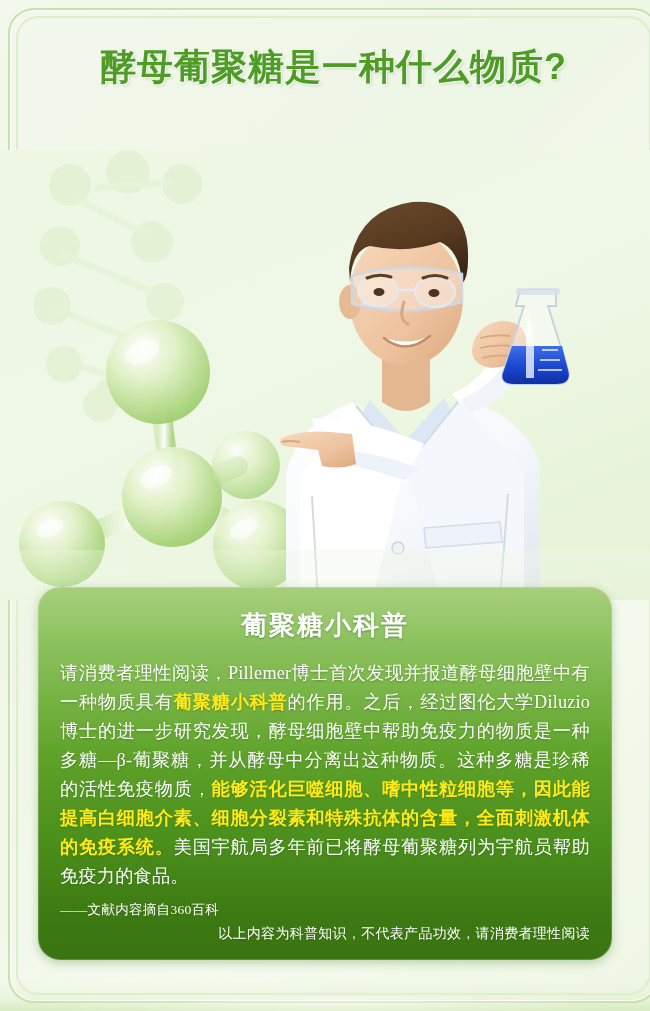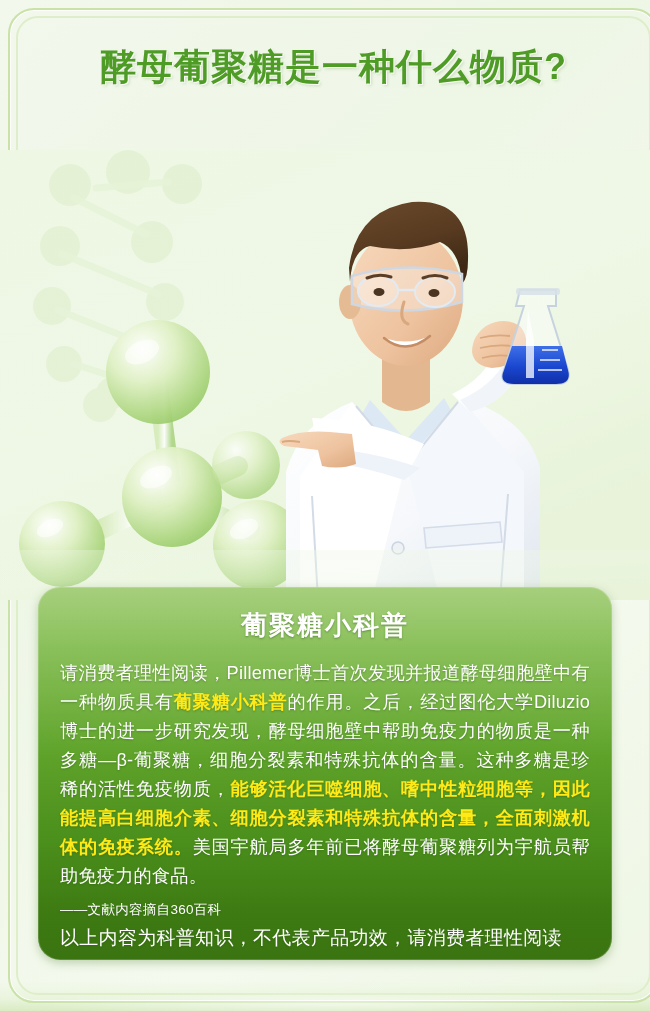--- a/index.html
+++ b/index.html
@@ -57,7 +57,7 @@
     border-radius:22px;
     background:linear-gradient(180deg,#93c560 0%,#7bb845 16%,#61a52c 42%,#4b8f1c 68%,#3d7a12 88%,#3a7411 100%);
     box-shadow:0 3px 10px rgba(90,130,60,.35), 0 0 0 1px rgba(255,255,255,.18) inset;
-    z-index:5;overflow:hidden;
+    z-index:5;overflow:hidden;font-family:Liberation Serif, serif;
   }
   .card::after{
     content:"";position:absolute;left:0;top:0;right:0;height:46%;

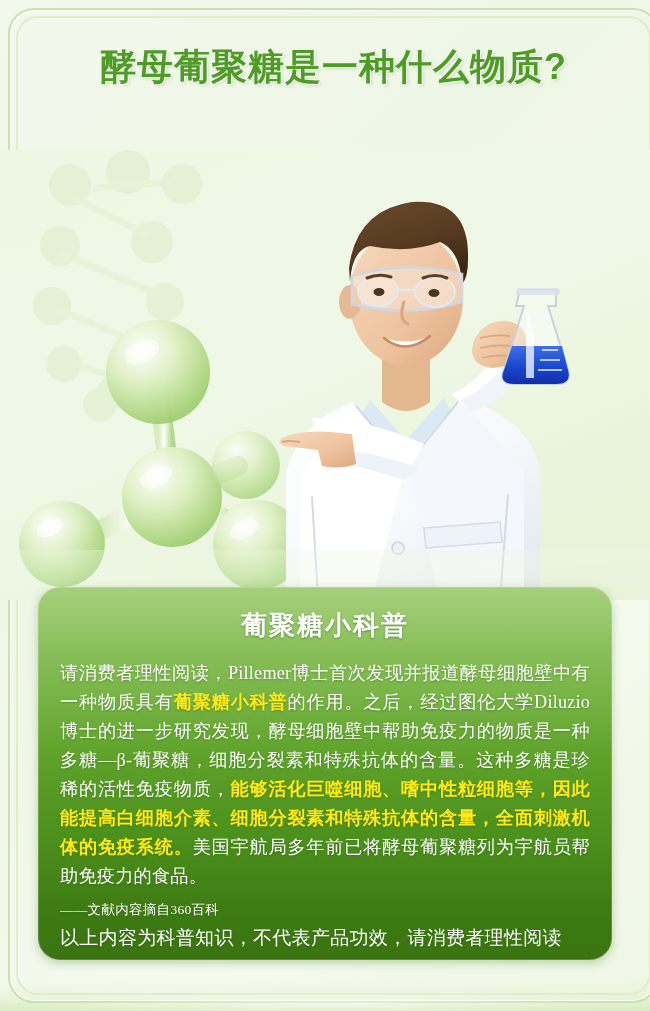--- a/index.html
+++ b/index.html
@@ -299,7 +299,7 @@
     <div class="card-heading">葡聚糖小科普</div>
 
     <div class="card-body">
-      <span>请消费者理性阅读，Pillemer博士首次发现并报道酵母细胞壁中有一种物质具有</span><span class="hl">葡聚糖小科普</span><span>的作用。之后，经过图伦大学Diluzio博士的进一步研究发现，酵母细胞壁中帮助免疫力的物质是一种多糖—β-葡聚糖，细胞分裂素和特殊抗体的含量。这种多糖是珍稀的活性免疫物质，</span><span class="hl">能够活化巨噬细胞、嗜中性粒细胞等，因此能提高白细胞介素、细胞分裂素和特殊抗体的含量，全面刺激机体的免疫系统。</span><span>美国宇航局多年前已将酵母葡聚糖列为宇航员帮助免疫力的食品。</span>
+      <span>请消费者理性阅读，Pillemer博士首次发现并报道酵母细胞壁中有一种物质具有</span><span class="hl">葡聚糖小科普</span><span>的作用。之后，经过图伦大学Diluzio博士的进一步研究发现，酵母细胞壁中帮助免疫力的物质是一种多糖—β-葡聚糖，并从酵母中分离出这种物质。这种多糖是珍稀的活性免疫物质，</span><span class="hl">能够活化巨噬细胞、嗜中性粒细胞等，因此能提高白细胞介素、细胞分裂素和特殊抗体的含量，全面刺激机体的免疫系统。</span><span>美国宇航局多年前已将酵母葡聚糖列为宇航员帮助免疫力的食品。</span>
     </div>
 
     <div class="card-source">——文献内容摘自360百科</div>

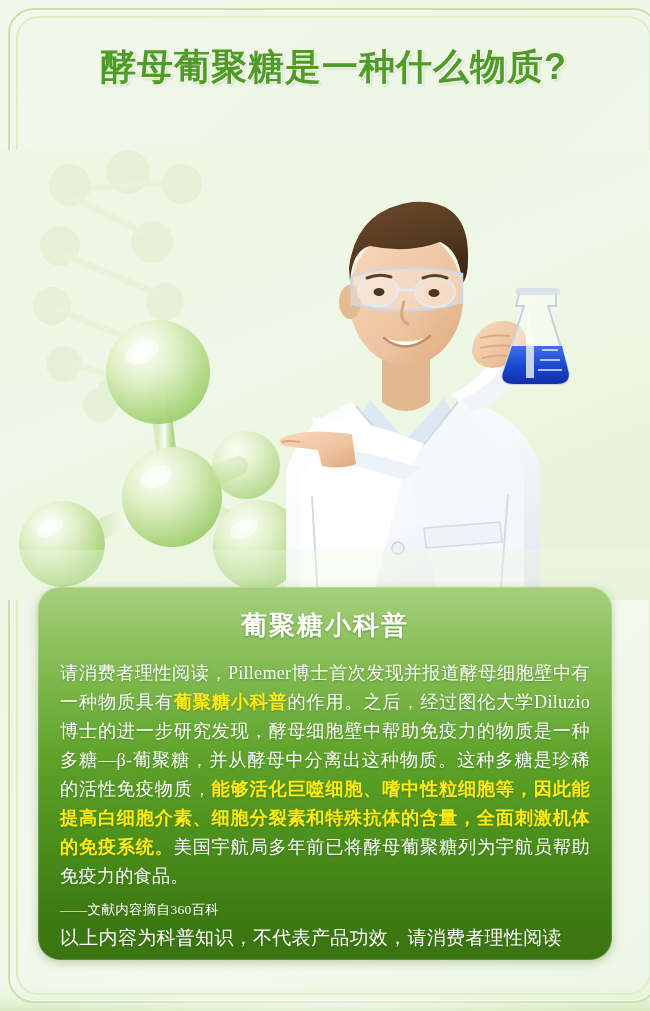--- a/index.html
+++ b/index.html
@@ -87,8 +87,8 @@
   }
   .card-disclaimer{
     position:relative;z-index:2;
-    margin:6px 22px 0 22px;text-align:left;
-    font-size:19px;color:#ffffff;letter-spacing:.3px;
+    margin:6px 22px 0 22px;text-align:right;
+    font-size:14px;color:#ffffff;letter-spacing:.3px;
     text-shadow:0 1px 2px rgba(40,80,20,.4);
   }
   .card-glow{

